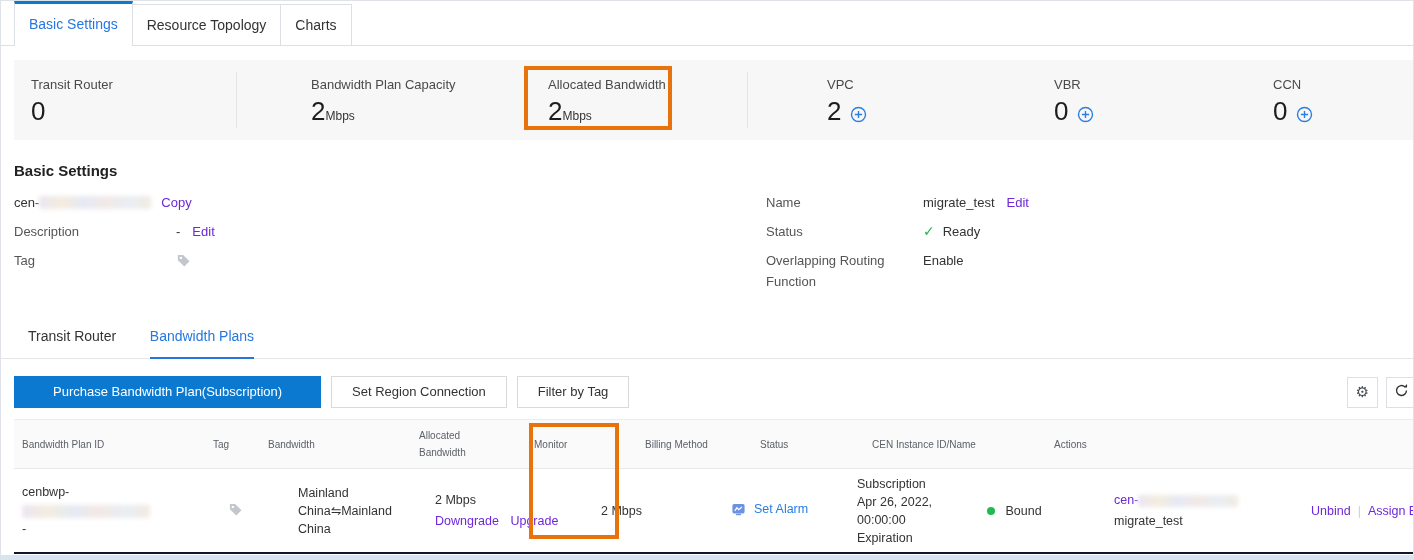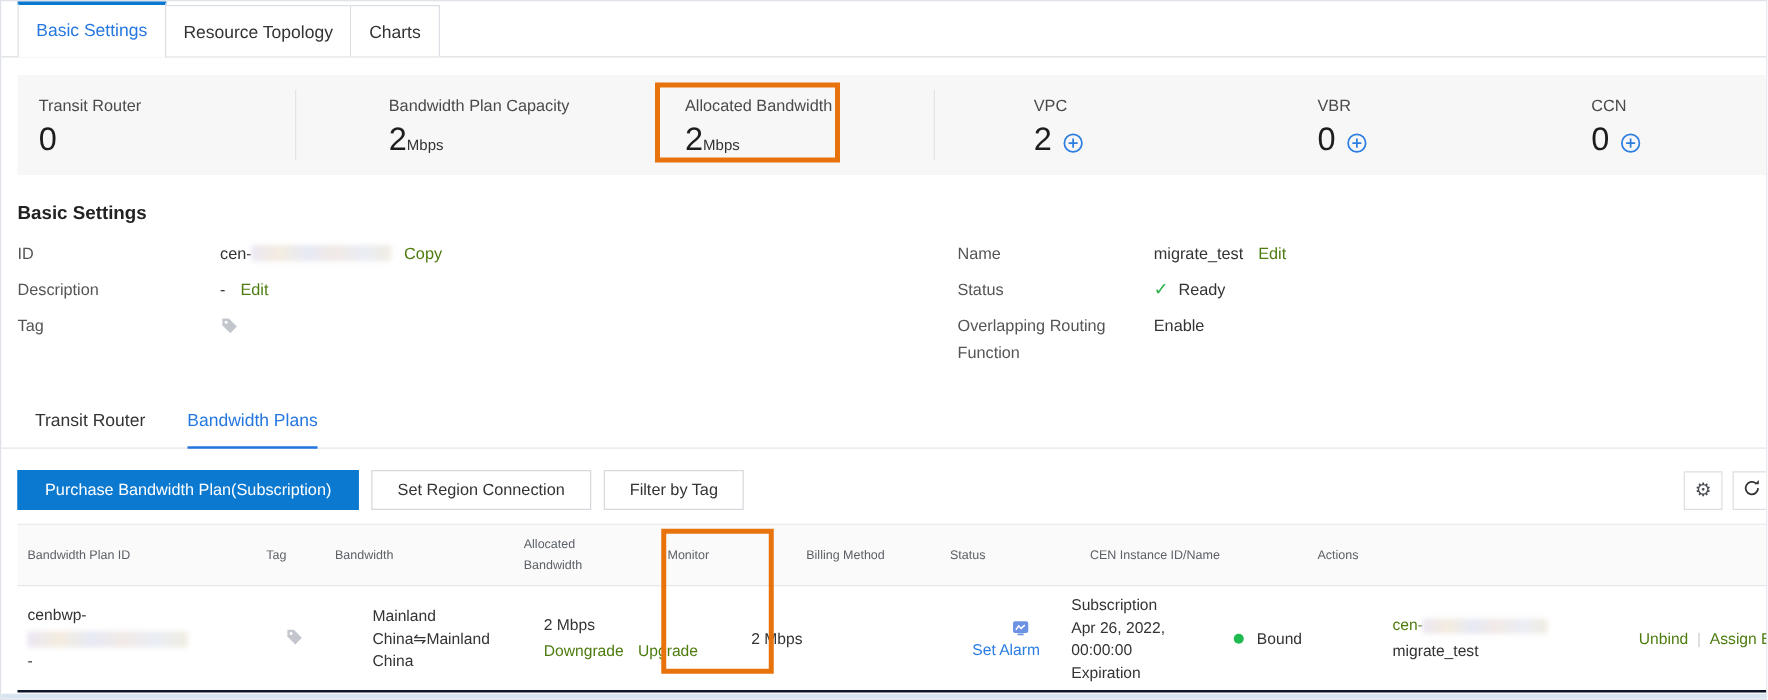--- a/index.html
+++ b/index.html
@@ -161,7 +161,6 @@
   <div class="kv-area">
     <div class="kv-col-left">
       <div class="kv-row">
-        <div class="kv-label">ID</div>
         <div class="kv-value">
           <span>cen-</span>
           <span class="redact" style="width:112px"></span>

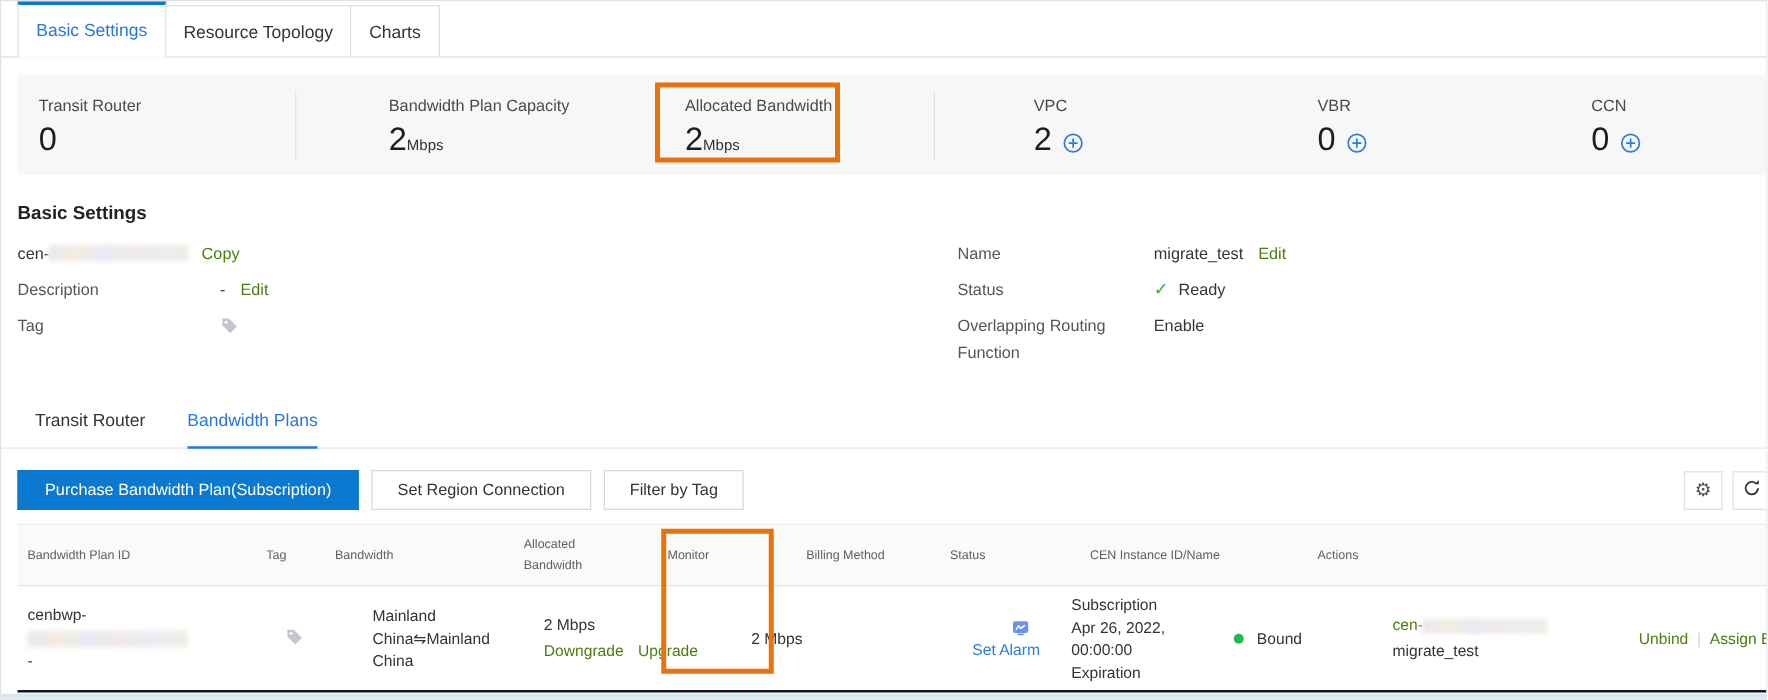--- a/index.html
+++ b/index.html
@@ -38,7 +38,7 @@
   .kv-col-right .kv-label{ width:157px; }
   .kv-value{ color:#333; display:flex; align-items:center; flex-wrap:nowrap; }
   .kv-value.top{ align-items:flex-start; }
-  .link{ color:#4d7c0f; cursor:pointer; text-decoration:none; }
+  .link{ color:#6d28d9; cursor:pointer; text-decoration:none; }
   .ml10{ margin-left:10px; } .ml12{ margin-left:12px; }
   .redact{ display:inline-block; height:13px; border-radius:2px;
      background:linear-gradient(90deg,#eae6f2,#f4ecdf,#e6e9f4,#f2e9e6,#e9edf4,#f1ece2);

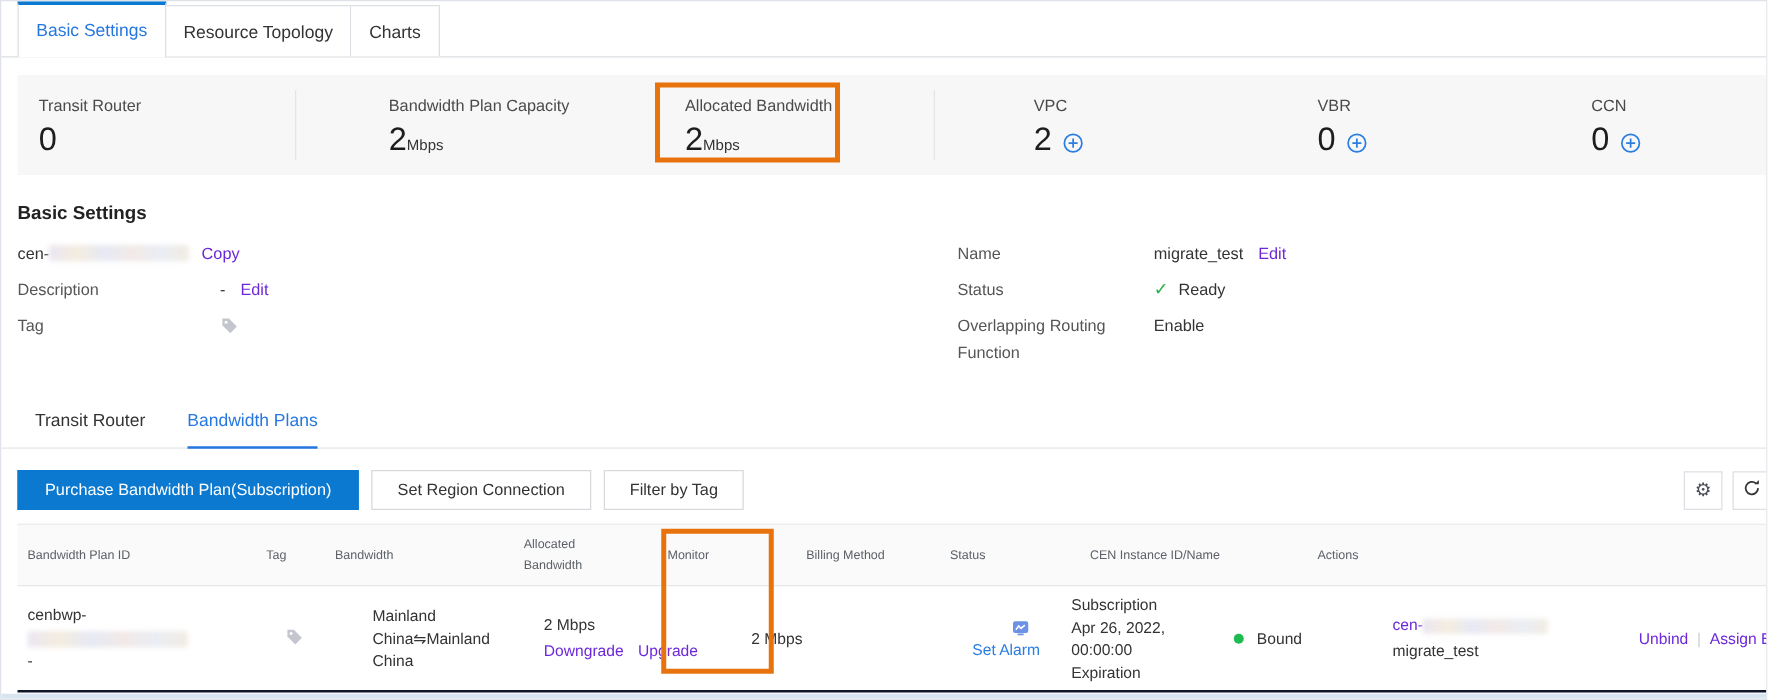--- a/index.html
+++ b/index.html
@@ -54,7 +54,7 @@
   .toolbar{ display:flex; align-items:center; margin:17px 0 0 13px; height:32px; }
   .btn{ height:32px; line-height:30px; padding:0 20px; background:#fff;
         border:1px solid #d7d9dd; color:#333; font-size:13px; cursor:pointer; white-space:nowrap; }
-  .btn-primary{ background:#0b79d0; border-color:#0b79d0; color:#fff; padding:0 21px; }
+  .btn-primary{ background:#0b79d0; border-color:#0b79d0; color:#fff; padding:0 38px; }
   .btn + .btn{ margin-left:10px; }
   .icon-btn{ width:31px; height:31px; border:1px solid #dcdfe3; background:#fff;
         display:flex; align-items:center; justify-content:center; cursor:pointer; }

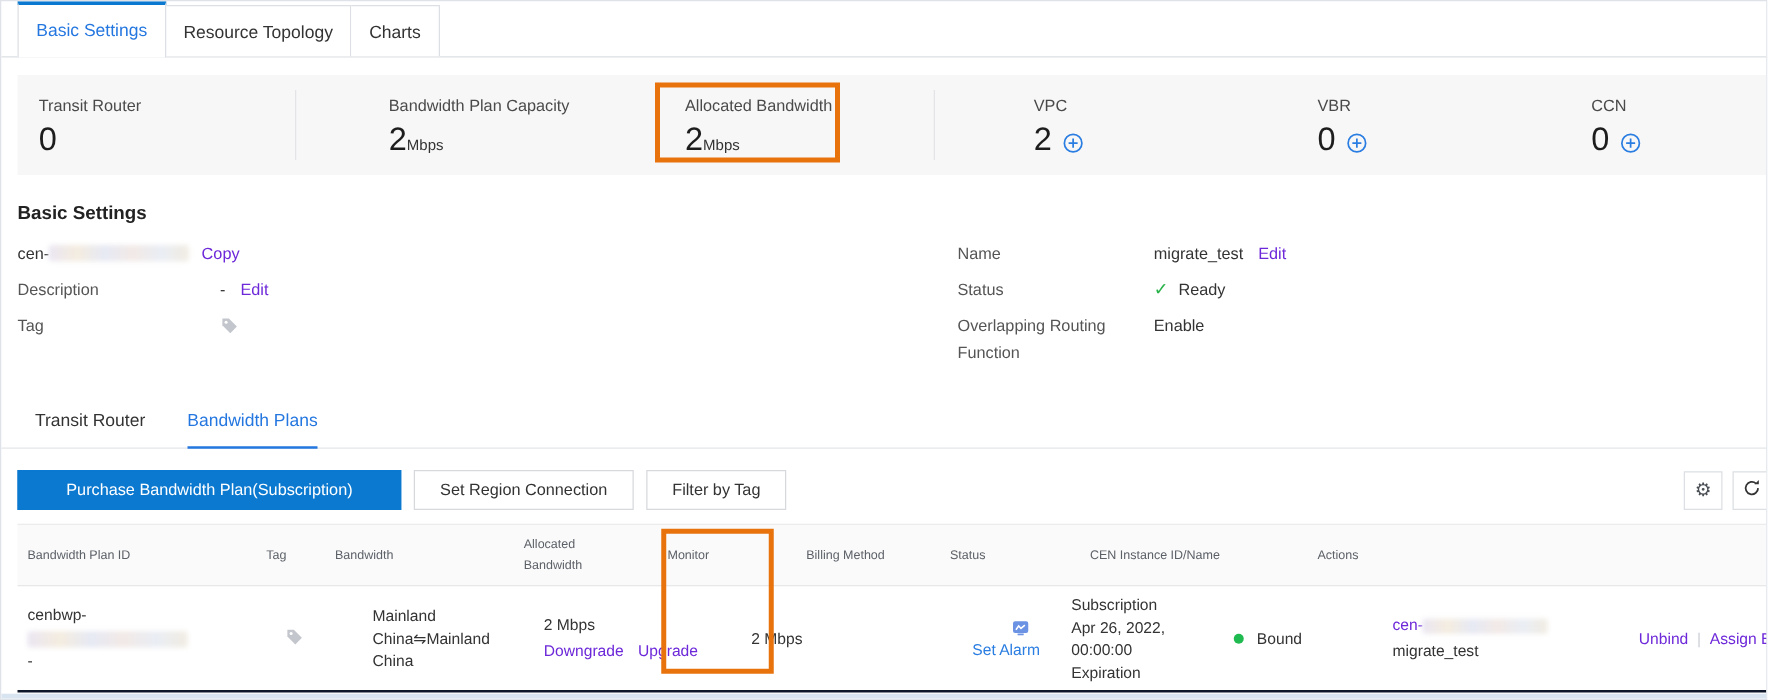--- a/index.html
+++ b/index.html
@@ -77,7 +77,7 @@
   .areas{ width:100px; line-height:18px; }
   .dot{ display:inline-block; width:8px; height:8px; border-radius:50%;
         background:#1fba50; margin-right:7px; }
-  .alarm{ display:flex; align-items:flex-end; color:#2a7de1; cursor:pointer;flex-direction:column; }
+  .alarm{ display:flex; align-items:flex-start; color:#2a7de1; cursor:pointer; }
   .alarm svg{ margin-right:8px; }
   .sep{ color:#ccd0d6; margin:0 7px; }
   .actions{ white-space:nowrap; }

